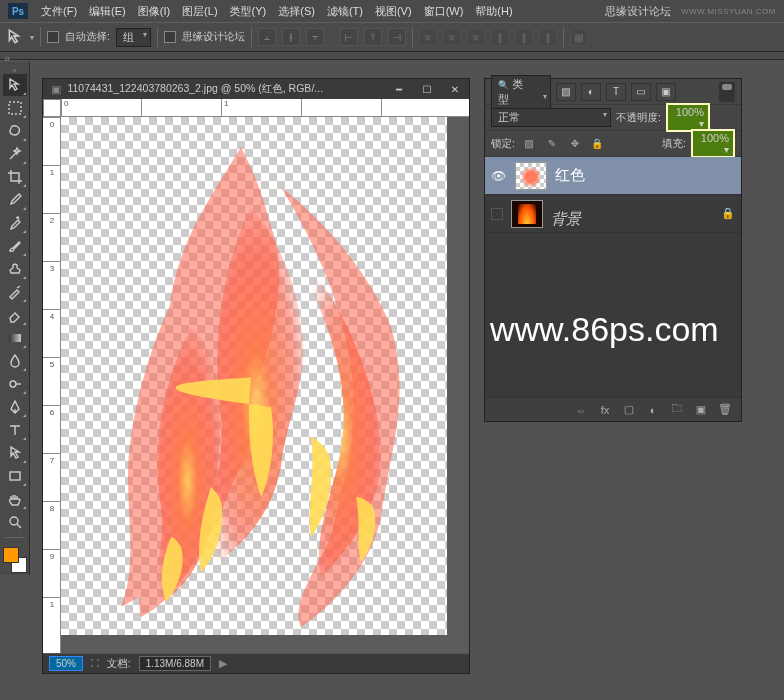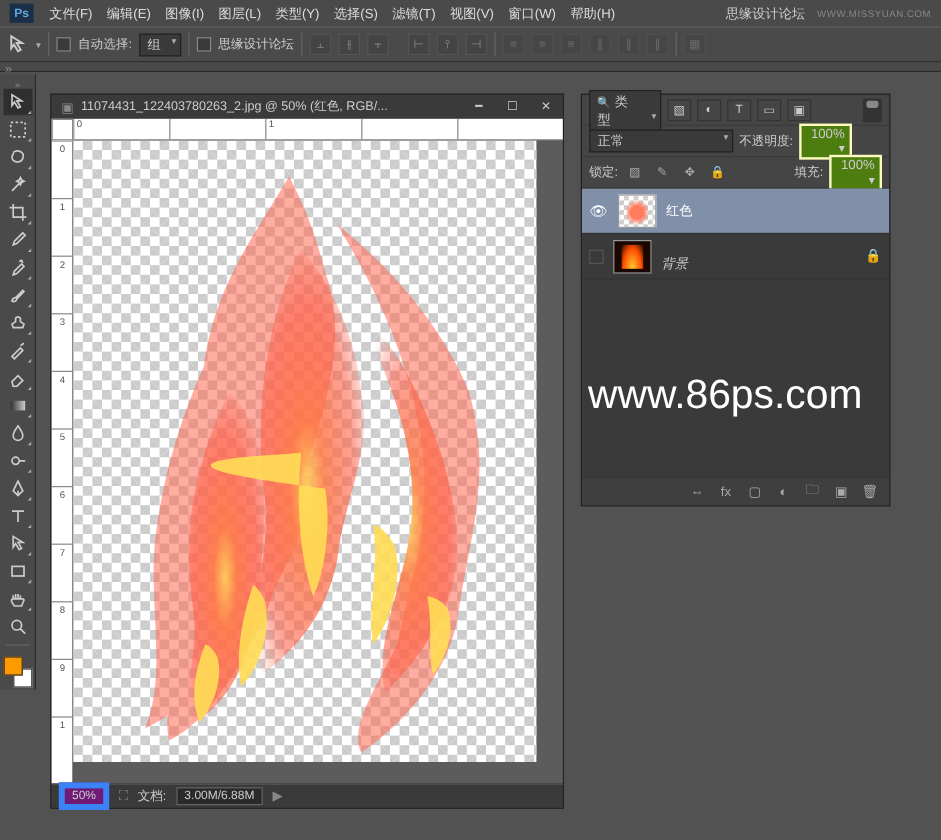--- a/index.html
+++ b/index.html
@@ -100,7 +100,7 @@
 .thumb.checker-sm::after { content:""; position:absolute; inset:4px 6px 2px 6px; background:radial-gradient(circle,#ff7b5c 40%,transparent 80%); }
 .thumb.fire-th { background:#1a0800; position:relative; }
 .thumb.fire-th::after { content:""; position:absolute; inset:3px 6px 3px 6px; background:radial-gradient(ellipse at bottom,#ffcc33,#ff4d00 60%,transparent); }
-.layer-name { flex:1; font-size:11px; }
+.layer-name { flex:1; font-size:15px; }
 .layer-name.italic { font-style:italic;margin-top:12px; }
 .lock-icon { font-size:11px; color:#ccc; }
 .panel-footer { height:24px; border-top:1px solid #333; display:flex; align-items:center; justify-content:flex-end; gap:4px; padding:0 6px; background:#3f3f3f; }

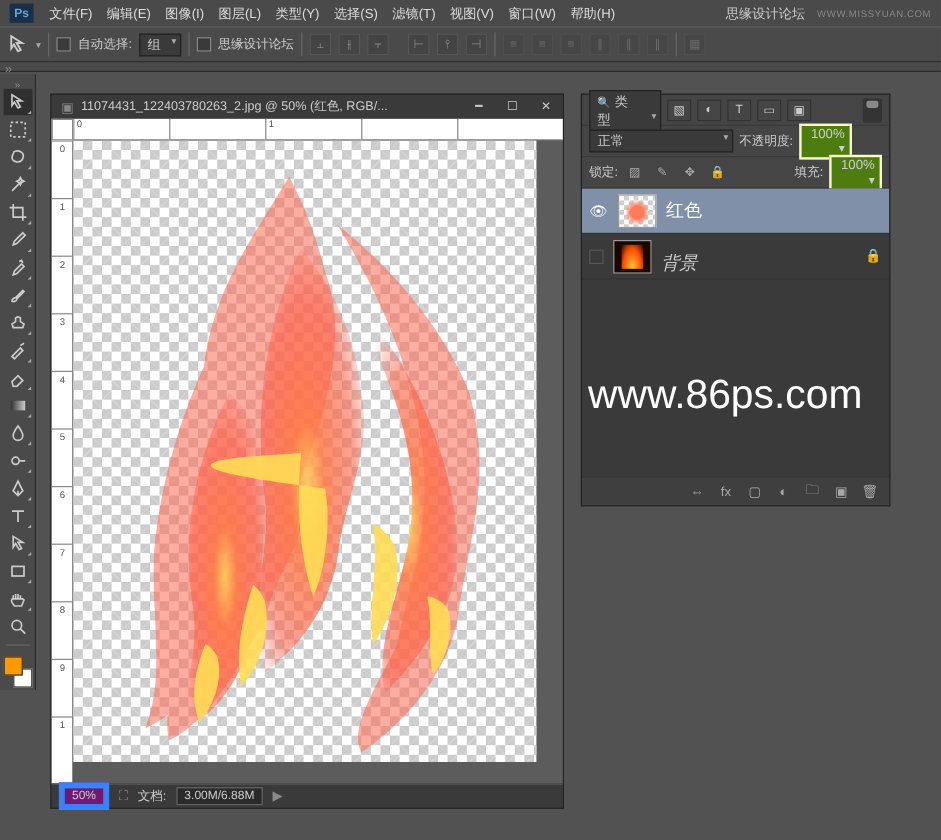--- a/index.html
+++ b/index.html
@@ -65,7 +65,7 @@
 
 
 .status { position:absolute; left:0; bottom:0; right:0; height:20px; background:#3a3a3a; display:flex; align-items:center; color:#ccc; padding:0 6px; gap:8px; border-top:1px solid #555; }
-.zoom-box { background:#701a75; padding:1px 6px; border:5px solid #3b82f6; font-size:10px; }
+.zoom-box { background:#0369a1; padding:1px 6px; border:1px solid #3b82f6; font-size:10px; }
 .doc-info { background:#2a2a2a; padding:1px 6px; border:1px solid #666; font-size:10px; }
 
 

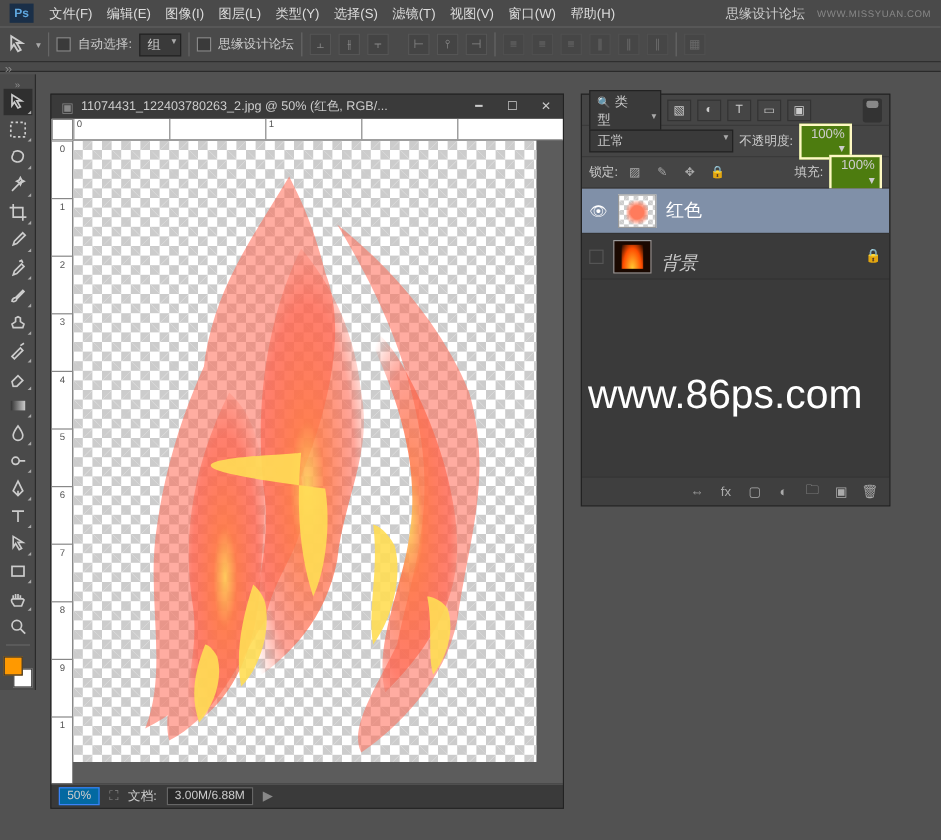--- a/index.html
+++ b/index.html
@@ -371,7 +371,7 @@
     <div class="zoom-box">50%</div>
     <span style="color:#888">⛶</span>
     <span class="label-sm">文档:</span>
-    <div class="doc-info">3.00M/6.88M</div>
+    <div class="doc-info">1.13M/6.88M</div>
     <span style="color:#888">▶</span>
   </div>
 </div>

